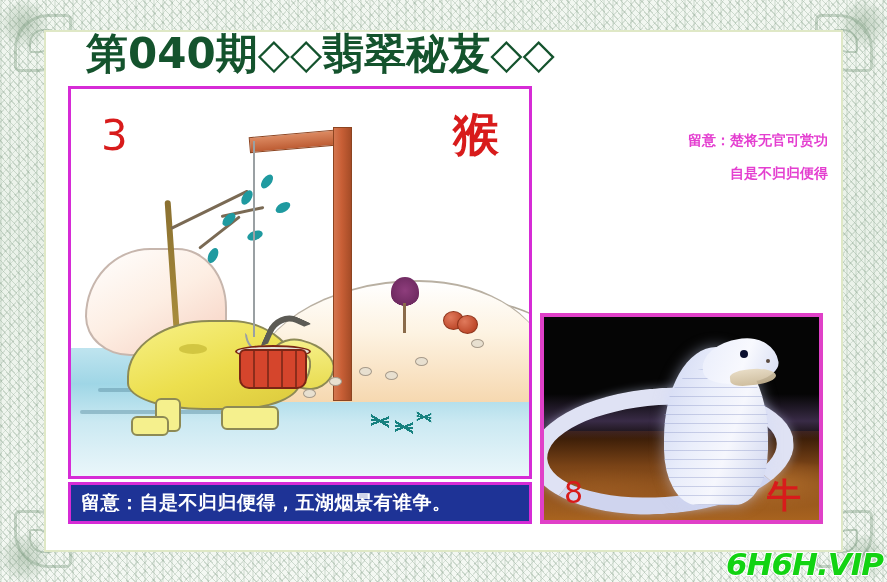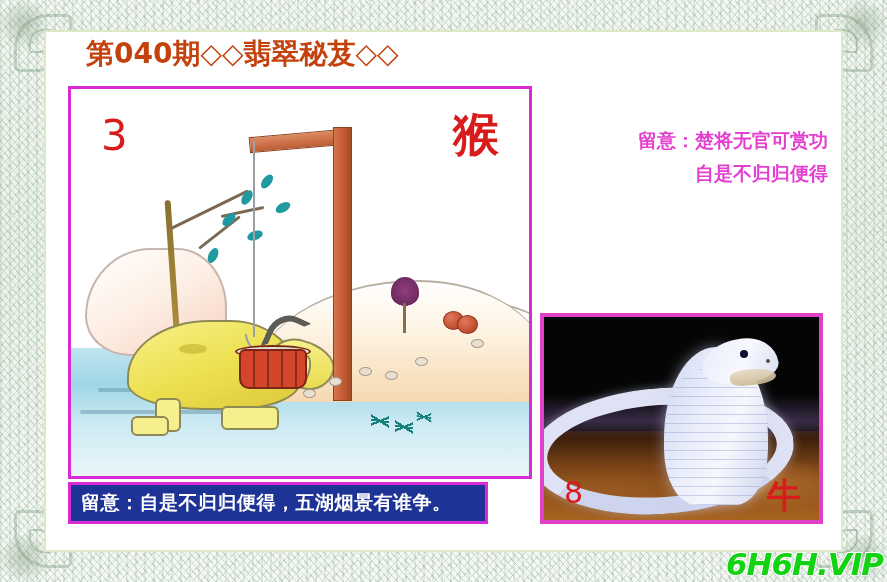--- a/index.html
+++ b/index.html
@@ -75,10 +75,10 @@
   .title {
     position: absolute;
     left: 86px; top: 33px;
-    font-size: 28px;
+    font-size: 42px;
     font-weight: bold;
     letter-spacing: 0px;
-    color: #c2410c;
+    color: #14532d;
     white-space: nowrap;
     line-height: 42px;
   }

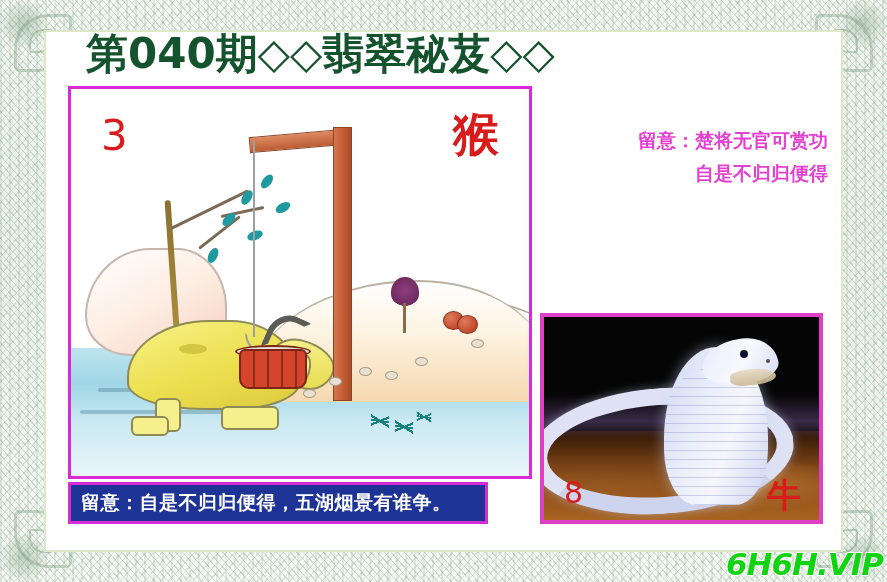--- a/index.html
+++ b/index.html
@@ -332,7 +332,7 @@
     left: 556px; top: 124px;
     width: 272px;
     color: #e43fd0;
-    font-size: 19px;
+    font-size: 14px;
     font-weight: bold;
     line-height: 33px;
     text-align: right;

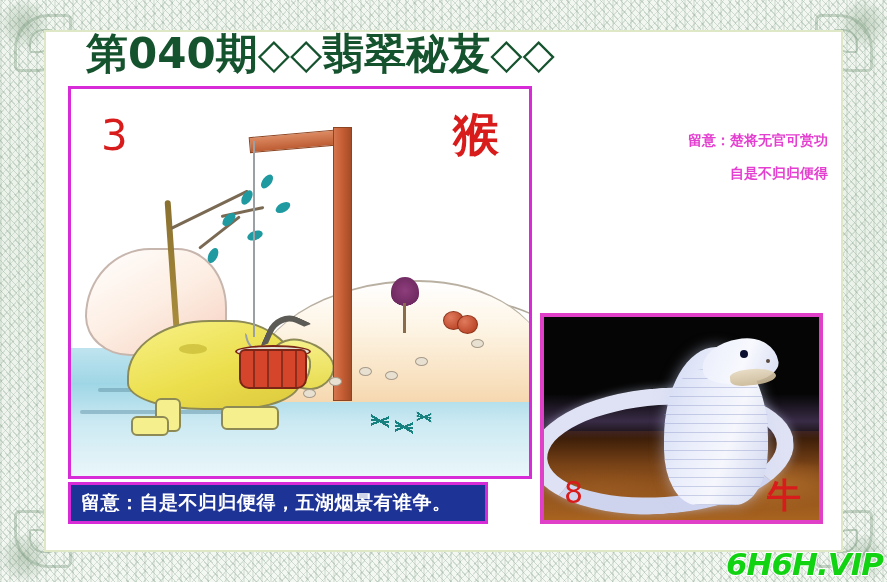--- a/index.html
+++ b/index.html
@@ -310,7 +310,7 @@
   .note-bar {
     position: absolute;
     left: 68px; top: 482px;
-    width: 420px; height: 42px;
+    width: 464px; height: 42px;
     background: #1e3396;
     border: 3px solid #d62bd6;
     box-sizing: border-box;

